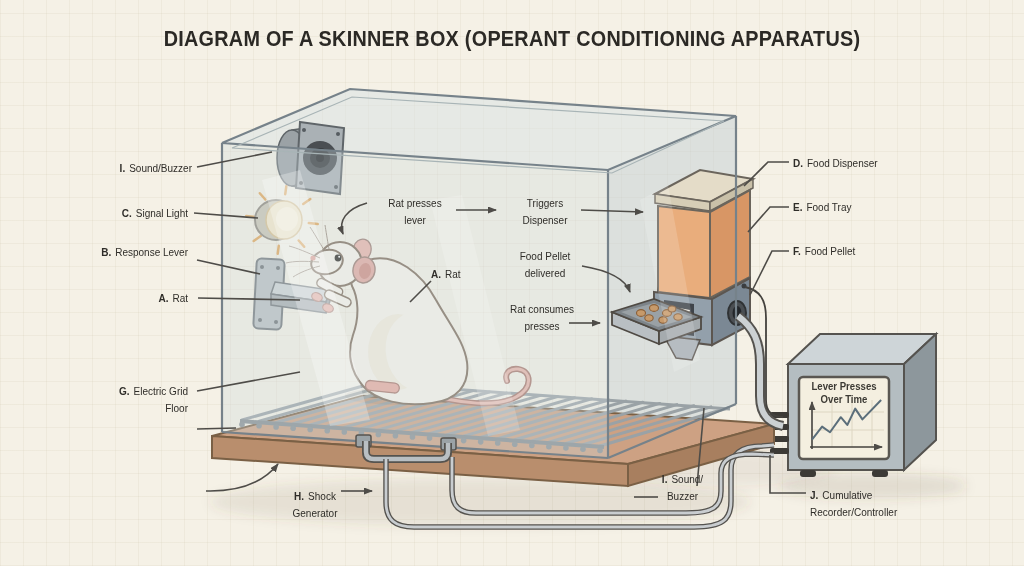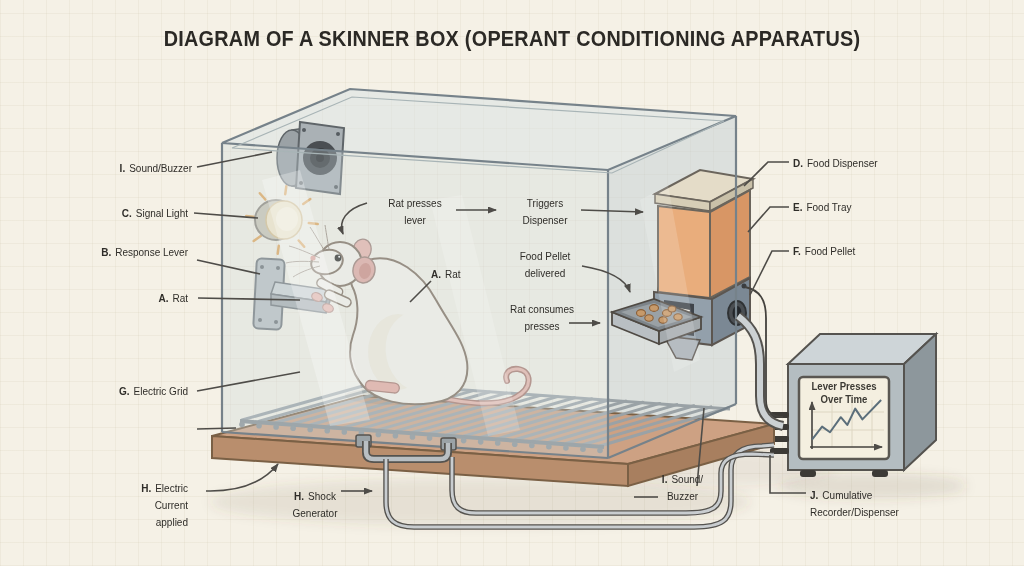--- a/index.html
+++ b/index.html
@@ -311,6 +311,7 @@
 <div class="lbl ra" style="left:40px;top:290px;width:148px"><b class="pfx">A.</b><span>Rat</span></div>
 <div class="lbl ra" style="left:30px;top:383px;width:158px">
   <div><b class="pfx">G.</b><span>Electric Grid</span></div>
+  <div>Floor</div>
 </div>
 <div class="lbl ra" style="left:60px;top:480px;width:128px">
   <div><b class="pfx">H.</b><span>Electric</span></div>

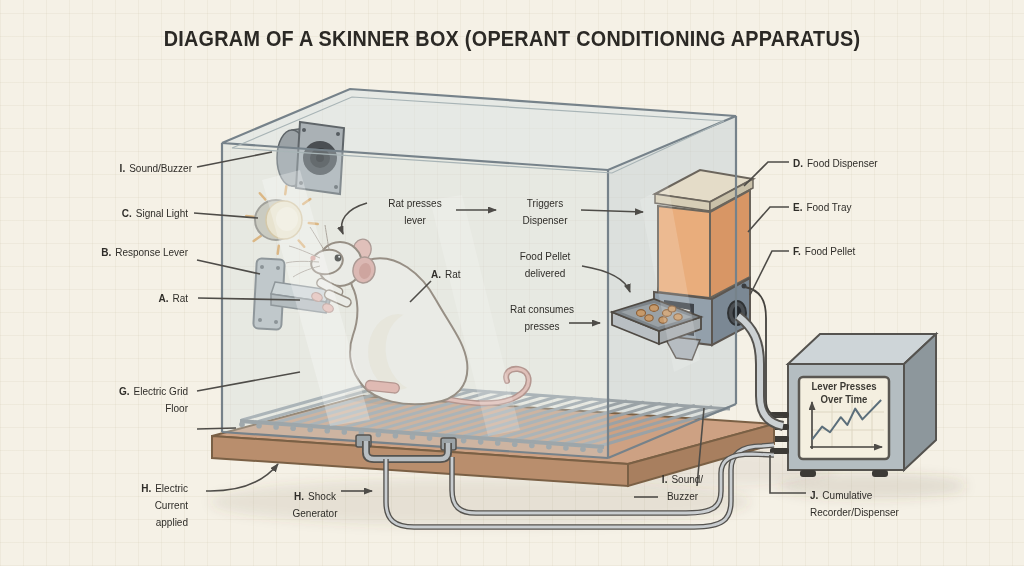--- a/index.html
+++ b/index.html
@@ -313,11 +313,6 @@
   <div><b class="pfx">G.</b><span>Electric Grid</span></div>
   <div>Floor</div>
 </div>
-<div class="lbl ra" style="left:60px;top:480px;width:128px">
-  <div><b class="pfx">H.</b><span>Electric</span></div>
-  <div>Current</div>
-  <div>applied</div>
-</div>
 
 <div class="lbl ctr" style="left:353px;top:195px;width:124px">
   <div>Rat presses</div>

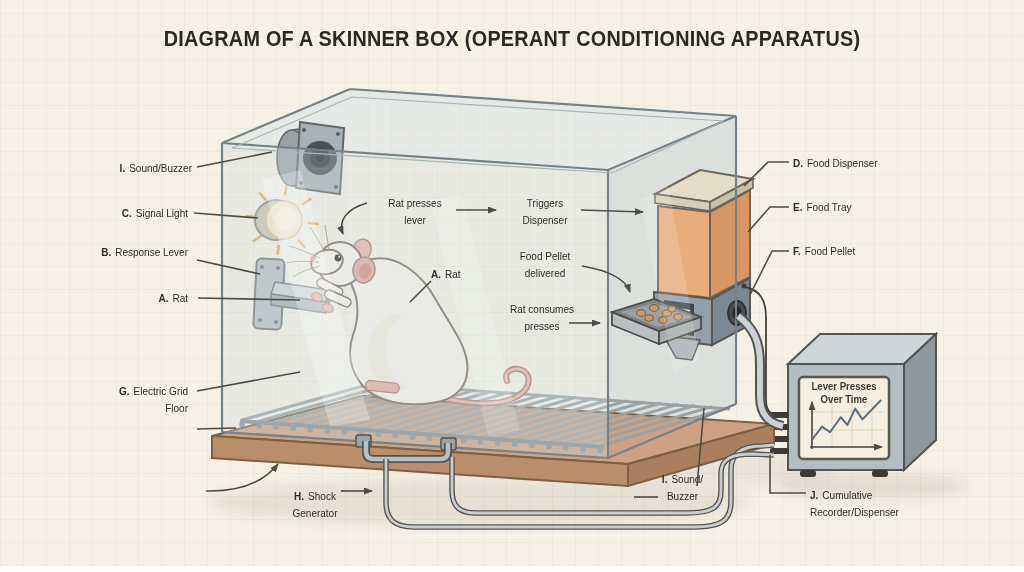--- a/index.html
+++ b/index.html
@@ -346,7 +346,7 @@
 </div>
 <div class="lbl" style="left:810px;top:487px">
   <div><b class="pfx">J.</b><span>Cumulative</span></div>
-  <div>Recorder/Dispenser</div>
+  <div>Recorder/Controller</div>
 </div>
 
 <div class="scr" style="left:800px;top:381px;width:88px">

